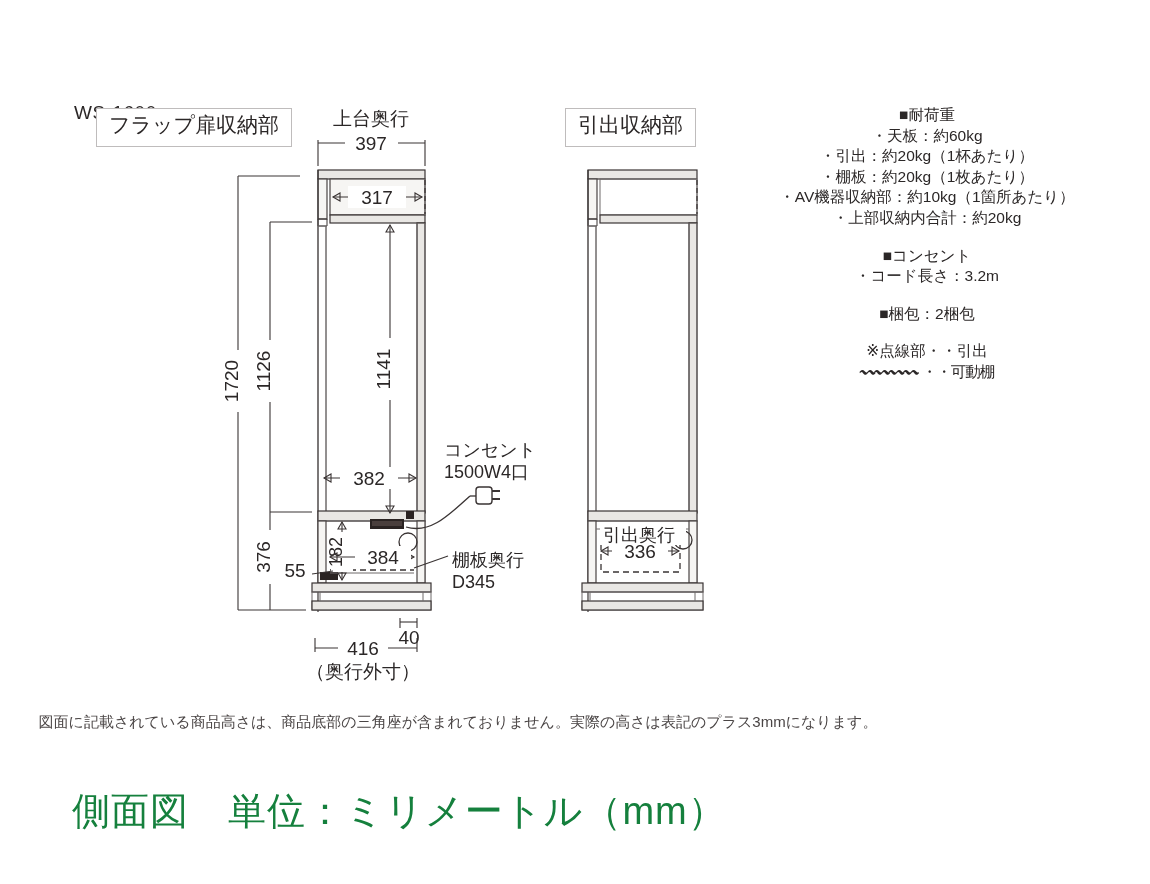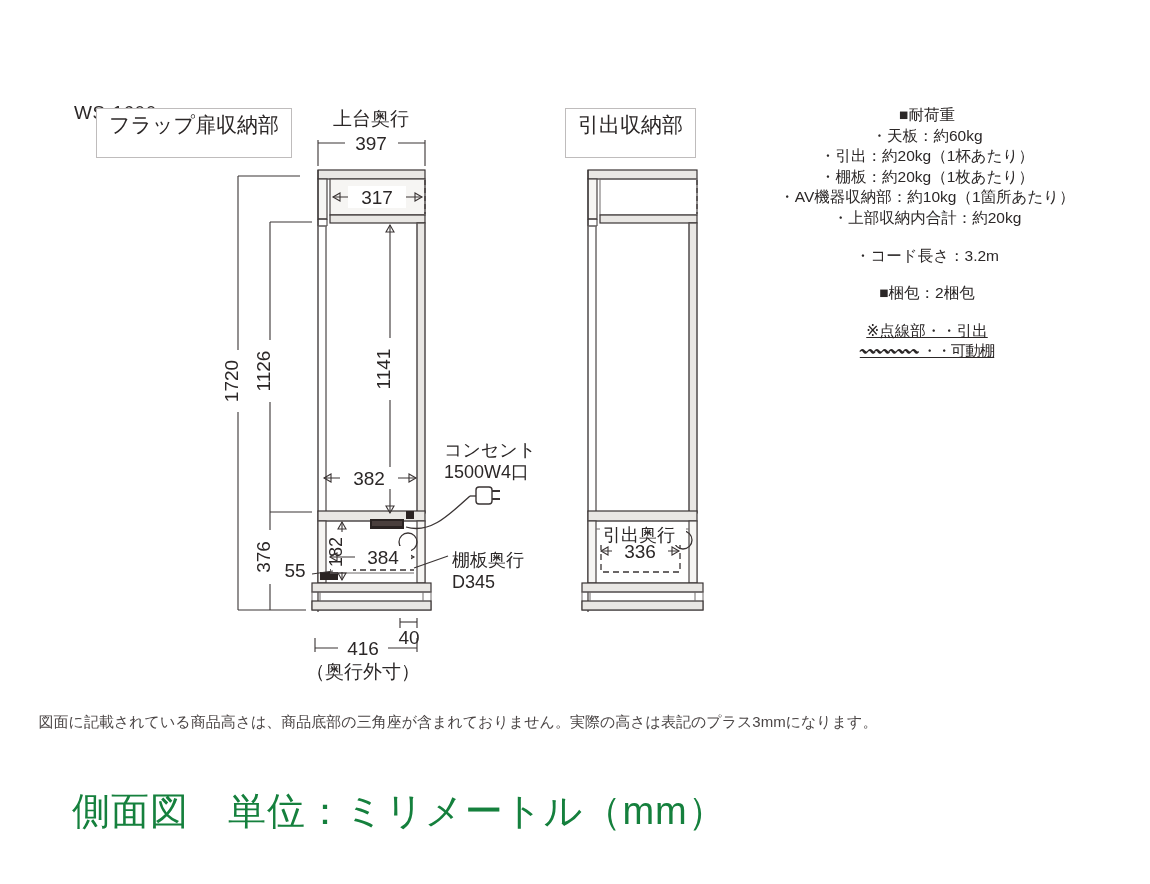--- a/index.html
+++ b/index.html
@@ -8,7 +8,7 @@
   .abs{position:absolute;}
   #model-code{left:74px;top:58px;font-size:19px;letter-spacing:.5px;color:#2b2727;margin-top:44px;}
   .section-label{border:1px solid #bfbcbc;background:#fff;font-size:21px;
-       color:#2b2727;padding:4px 12px 21px 12px;line-height:1.1;white-space:nowrap;}
+       color:#2b2727;padding:4px 12px 10px 12px;line-height:1.1;white-space:nowrap;}
   #label-flap{left:96px;top:108px;}
   #label-drawer{left:565px;top:108px;text-align:right;}
   svg{position:absolute;left:0;top:0;}

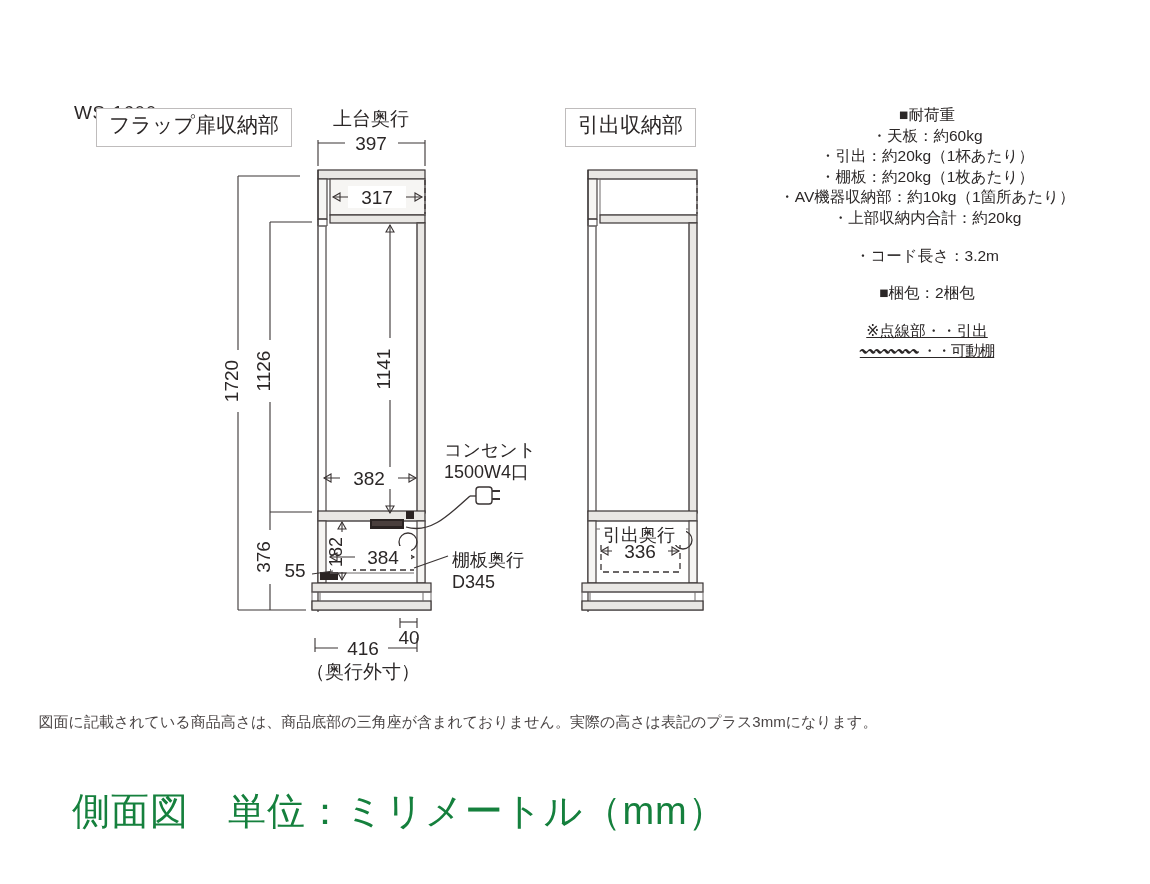--- a/index.html
+++ b/index.html
@@ -248,6 +248,7 @@
       <div>・上部収納内合計：約20kg</div>
     </div>
     <div class="grp">
+      <div>■コンセント</div>
       <div>・コード長さ：3.2m</div>
     </div>
     <div class="grp">

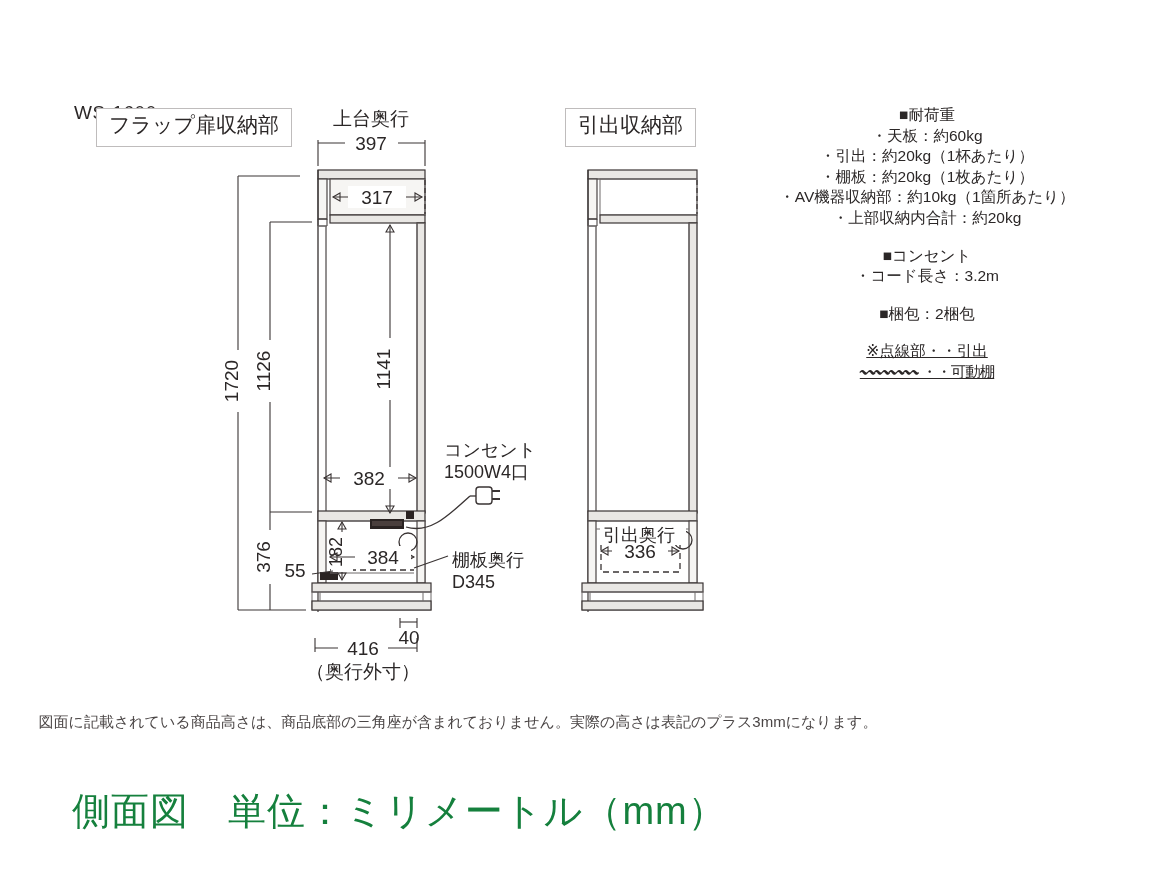--- a/index.html
+++ b/index.html
@@ -25,7 +25,7 @@
   .dashed2{stroke:#3a3434;stroke-width:1.2;fill:none;stroke-dasharray:5 3;}
   #spec-block{left:762px;top:105px;width:330px;font-size:15.5px;line-height:20.6px;color:#2b2727;text-align:center;}
   #spec-block .grp{margin-bottom:17px;}
-  #spec-block .grp:last-child{margin-bottom:0;text-decoration:underline;}
+  #spec-block .grp:last-child{margin-bottom:0;}
   #spec-block div{white-space:nowrap;}
   #disclaimer{left:0;top:713px;width:916px;text-align:center;font-size:15px;color:#4a4545;}
   #bottom-heading{left:72px;top:786px;font-size:38px;color:#15803d;letter-spacing:1px;}

